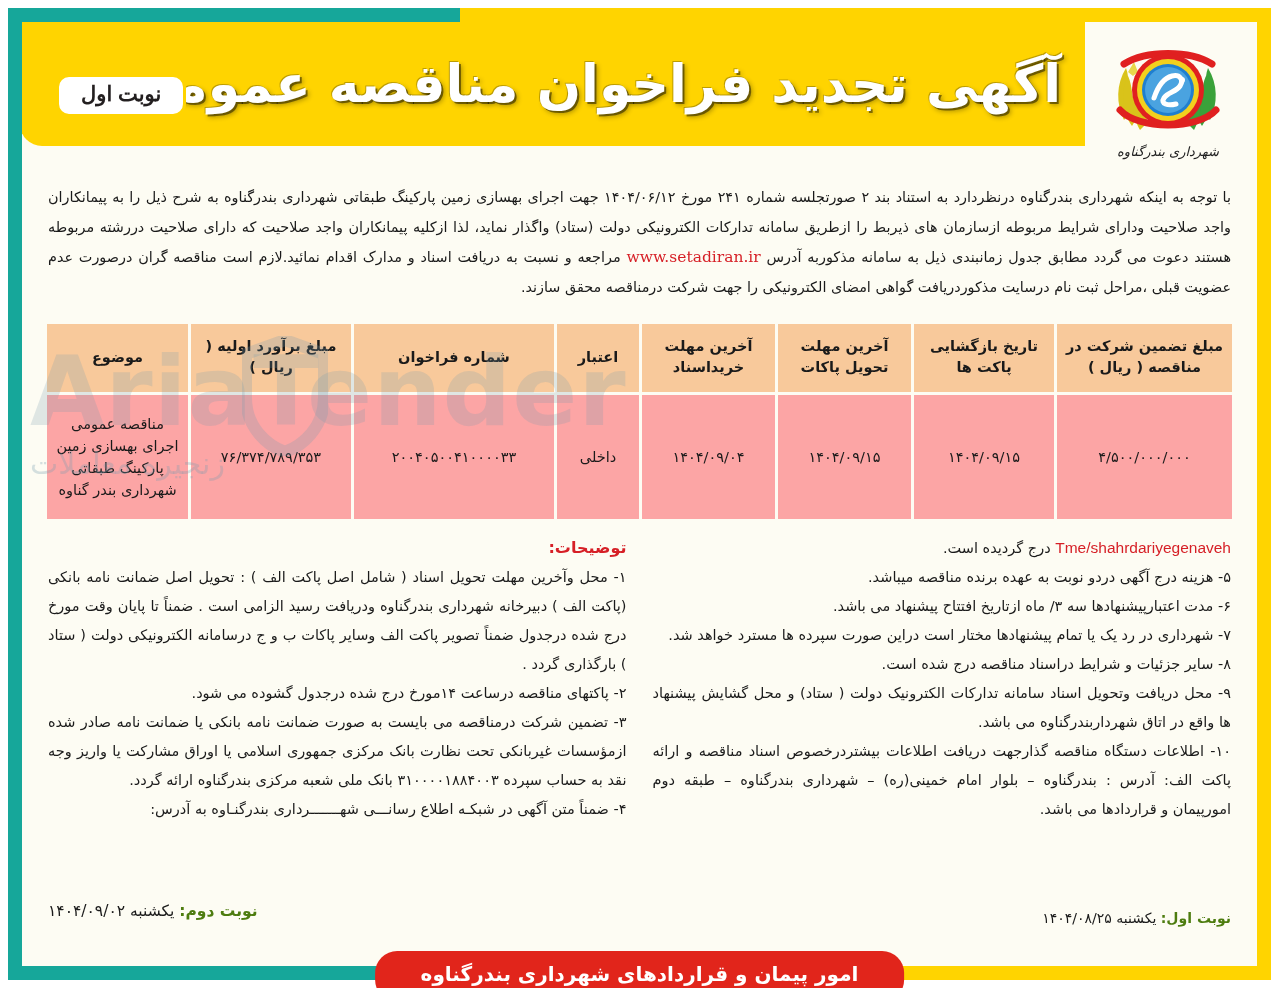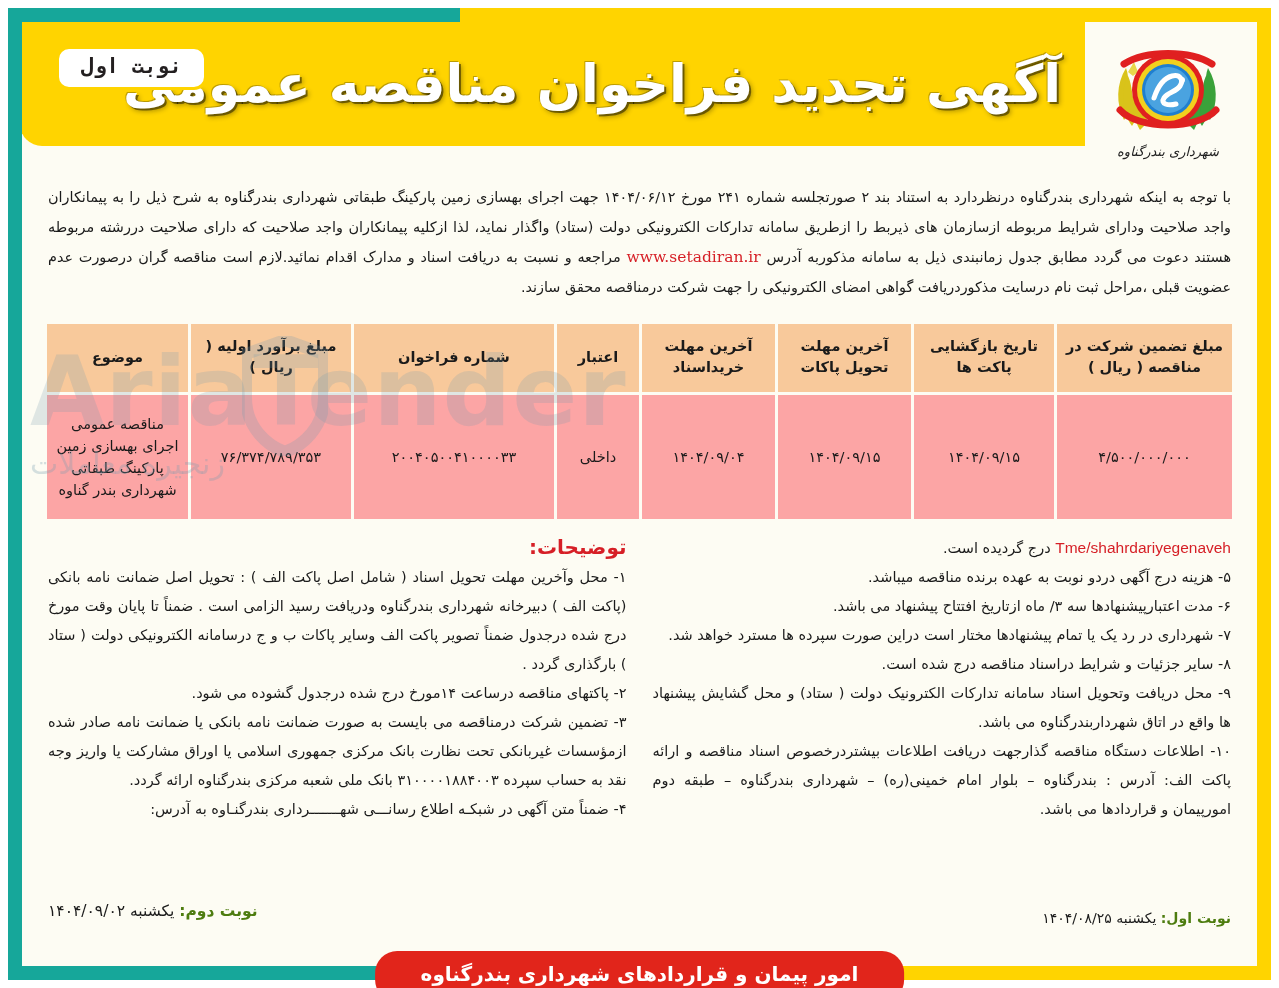--- a/index.html
+++ b/index.html
@@ -99,7 +99,7 @@
   .nobat-badge {
     position: absolute;
     left: 34px;
-    top: 24px;
+    top: 52px;
     background: #ffffff;
     border: 3px solid #ffd400;
     border-radius: 13px;
@@ -108,7 +108,7 @@
     font-weight: bold;
     color: #231f20;
     white-space: nowrap;
-    font-family: Liberation Mono, monospace;
+    font-family: Liberation Sans, sans-serif;
   }
 
   

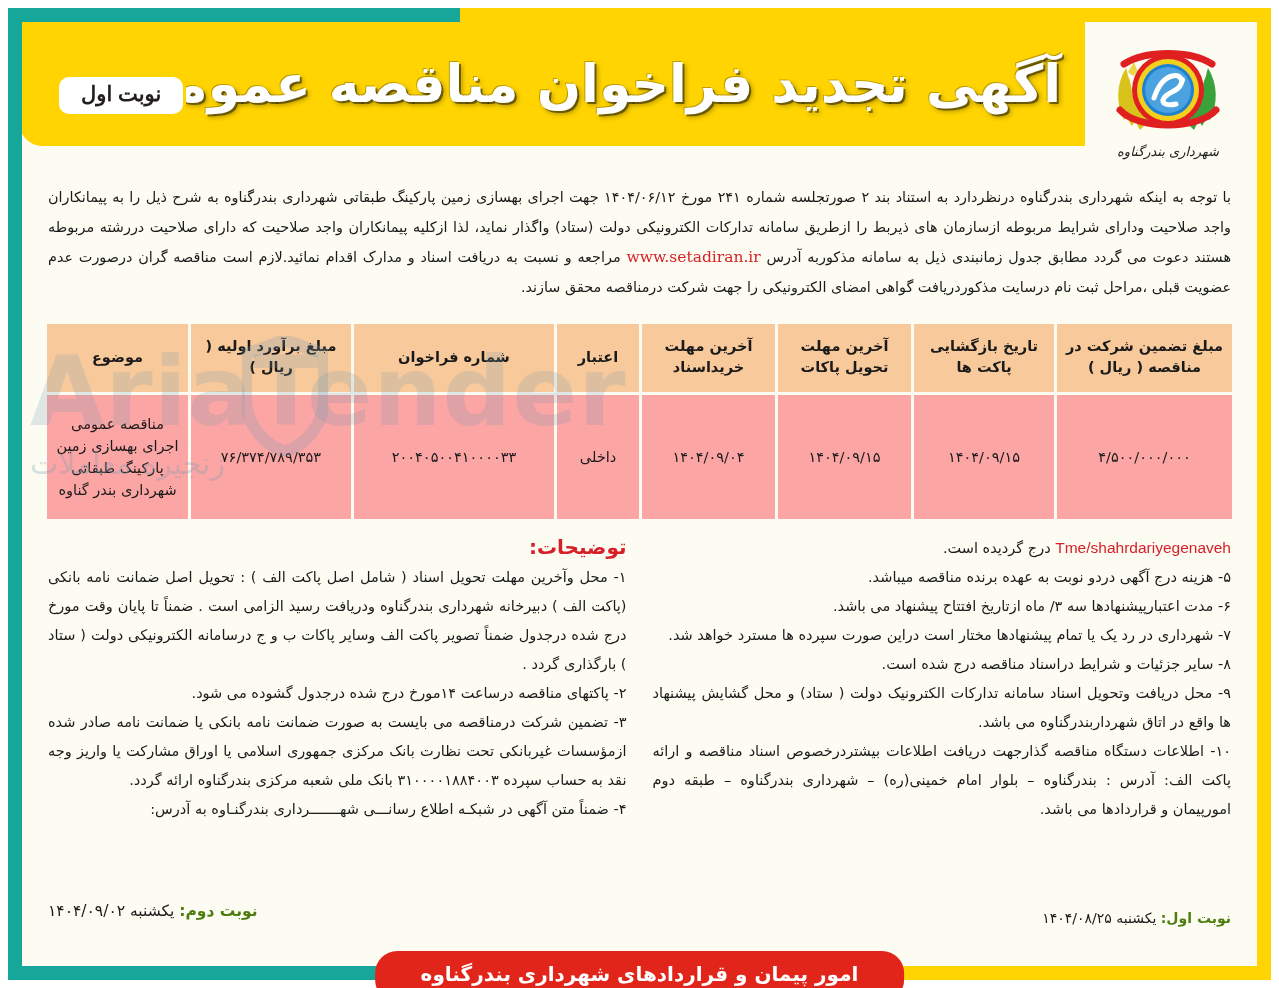--- a/index.html
+++ b/index.html
@@ -221,7 +221,7 @@
   .notes-title {
     color: #d61f26;
     font-weight: bold;
-    font-size: 20px;
+    font-size: 16px;
     margin-bottom: 1px;
   }
   .note-line { margin: 0; }

